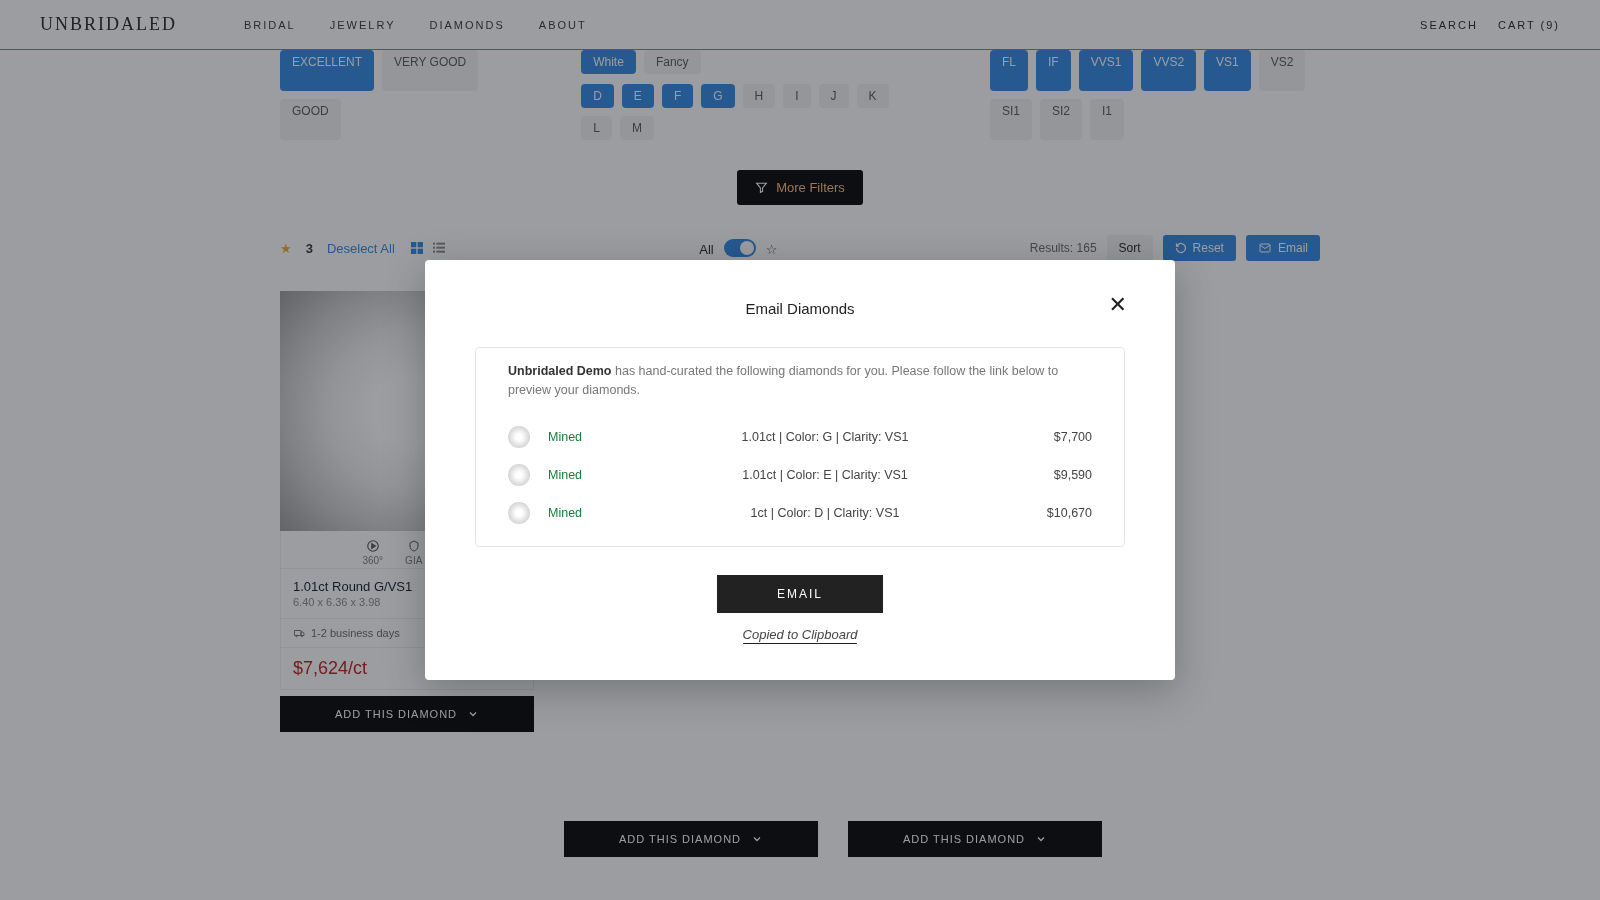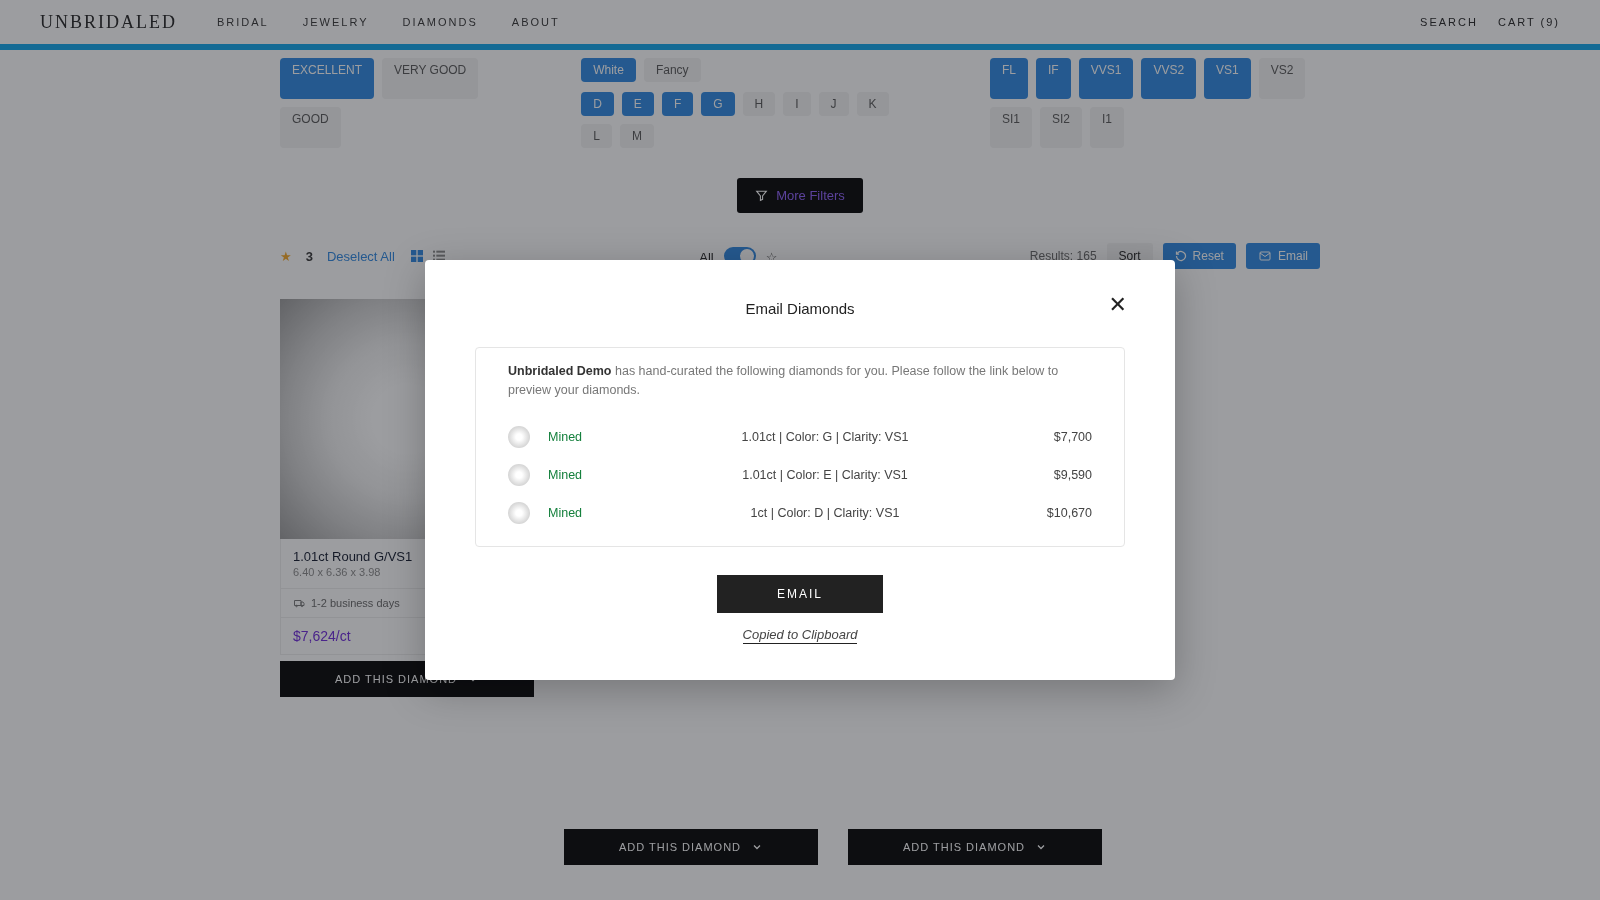--- a/index.html
+++ b/index.html
@@ -7,7 +7,7 @@
   a { text-decoration: none; color: inherit; }
 
   
-  .header { height: 50px; display: flex; align-items: center; padding: 0 40px; border-bottom: 6px solid #0ea5e9; }
+  .header { height: 50px; display: flex; align-items: center; padding: 0 40px; border-bottom: 1px solid #0ea5e9; gap: 27px; }
   .logo { font-family: Georgia, serif; font-size: 18px; letter-spacing: 2px; font-weight: 500; margin-right: 40px; }
   .nav-links { display: flex; gap: 34px; font-size: 11px; letter-spacing: 2px; font-weight: 500; color: #333; }
   .header-right { margin-left: auto; display: flex; gap: 20px; font-size: 11px; letter-spacing: 2px; }

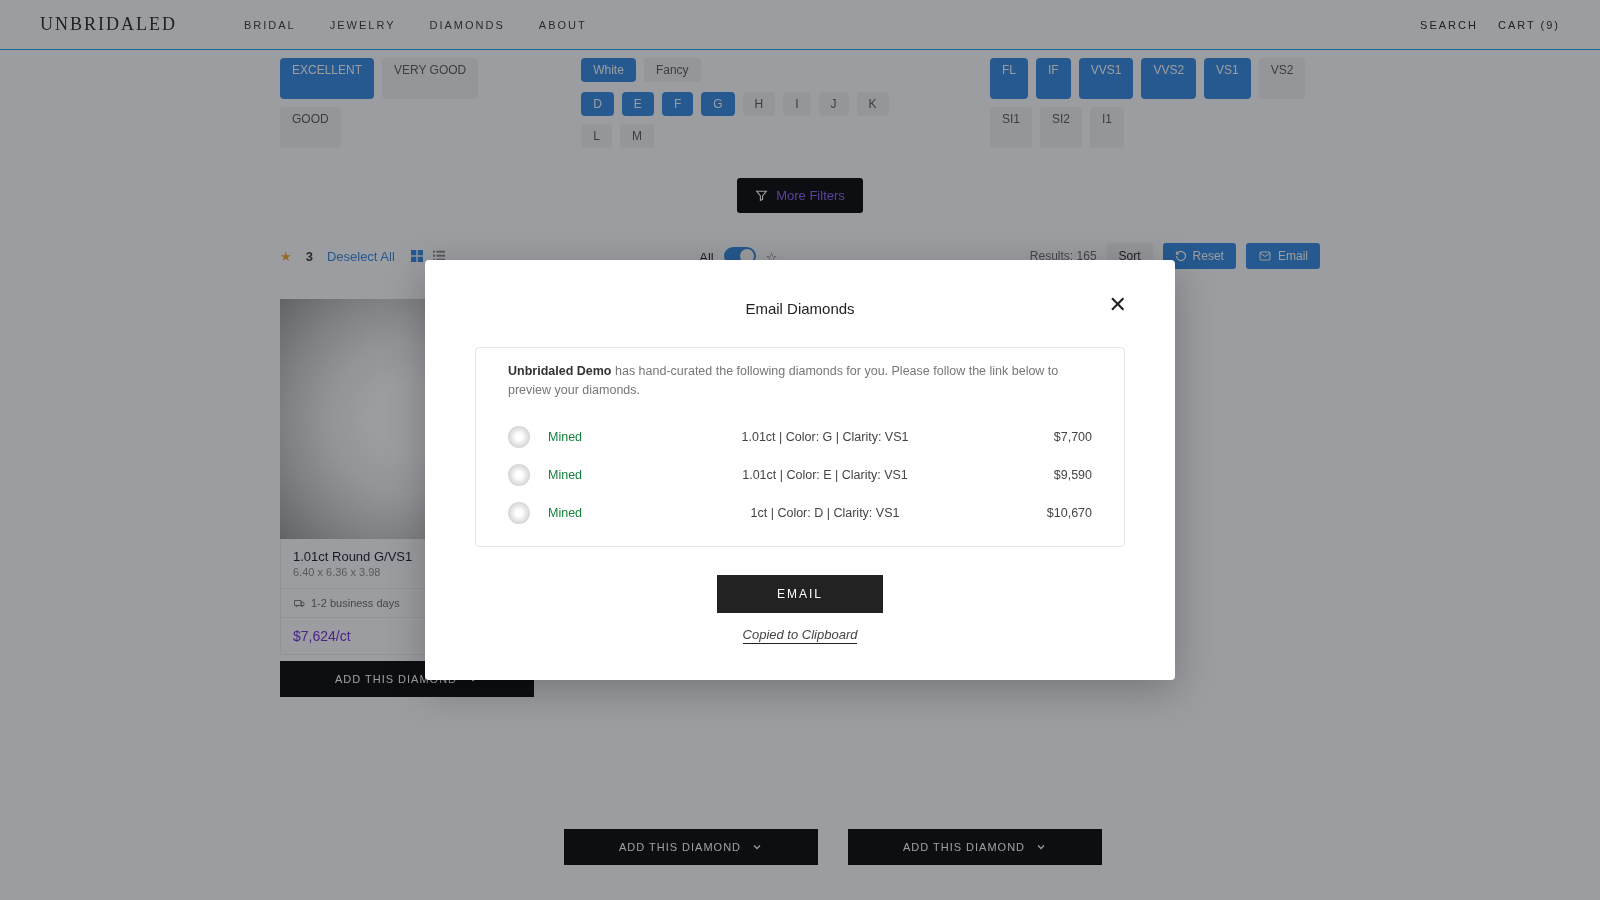--- a/index.html
+++ b/index.html
@@ -14,7 +14,7 @@
 
   
   .main { padding: 0 280px 40px 280px; }
-  .filter-row { display: flex; justify-content: flex-end; gap: 64px; margin-top: 8px; }
+  .filter-row { display: flex; justify-content: flex-end; gap: 64px; }
   .filter-group { display: flex; flex-wrap: wrap; gap: 8px; }
   .chip { padding: 5px 12px; border-radius: 4px; background: #f2f2f2; color: #555; font-size: 12px; cursor: pointer; }
   .chip.sel { background: #2b86e0; color: #fff; }

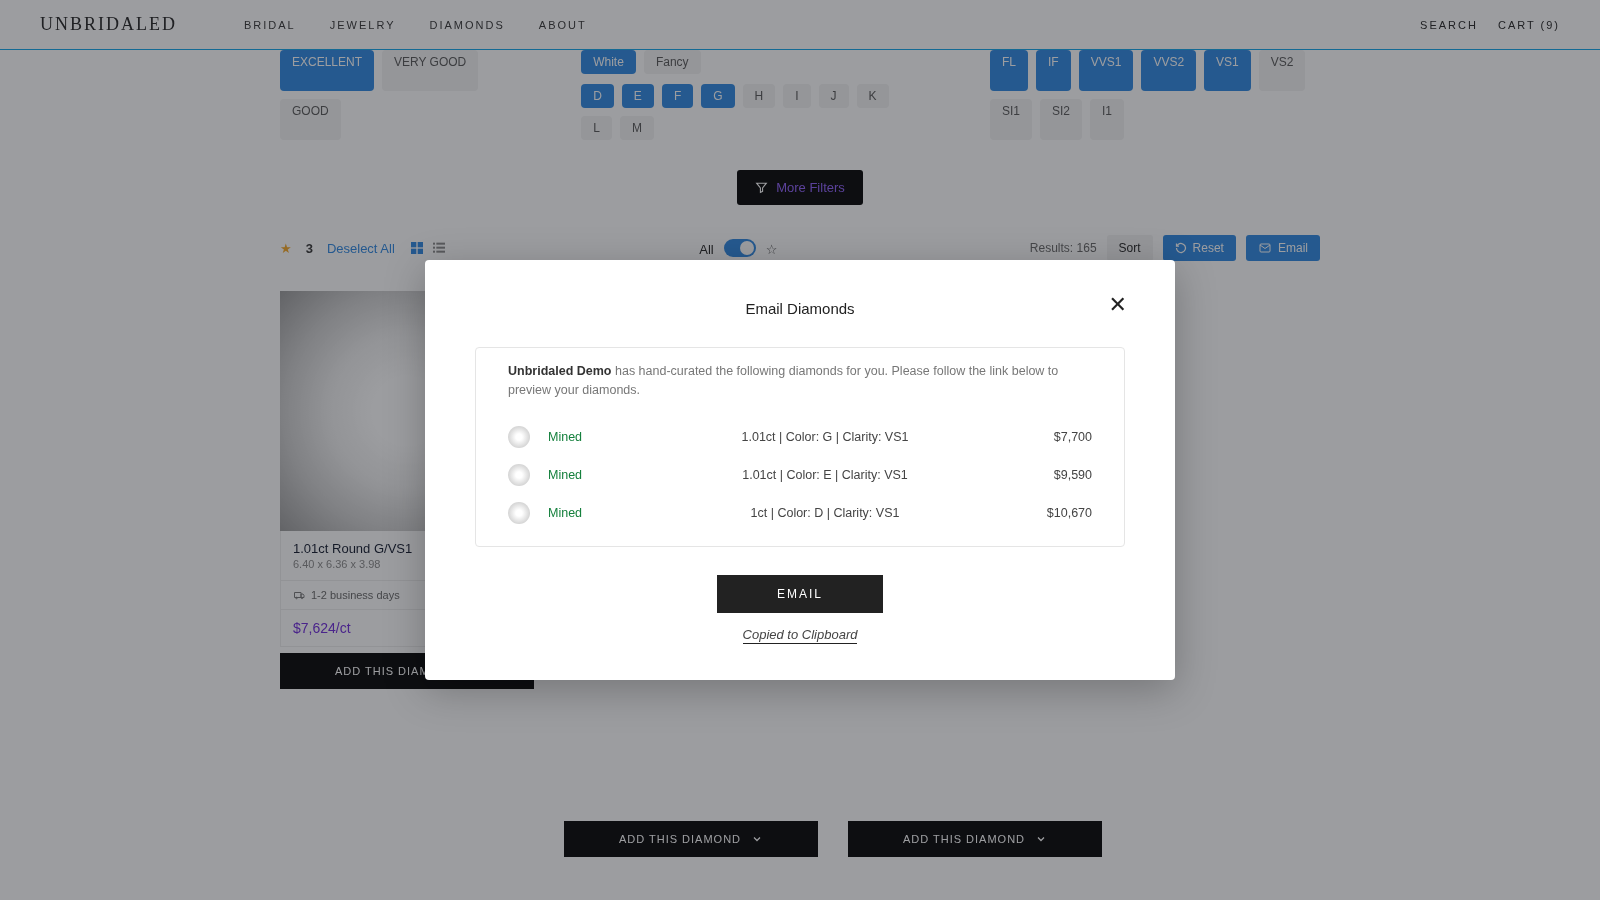--- a/index.html
+++ b/index.html
@@ -19,7 +19,7 @@
   .chip { padding: 5px 12px; border-radius: 4px; background: #f2f2f2; color: #555; font-size: 12px; cursor: pointer; }
   .chip.sel { background: #2b86e0; color: #fff; }
   .more-filters { display: flex; justify-content: center; margin: 30px 0 30px; }
-  .more-btn { background: #000; color: #8b5cf6; padding: 10px 18px; font-size: 13px; border: none; border-radius: 3px; display: flex; align-items: center; gap: 8px; cursor: pointer; }
+  .more-btn { background: #000; color: #fdba74; padding: 10px 18px; font-size: 13px; border: none; border-radius: 3px; display: flex; align-items: center; gap: 8px; cursor: pointer; }
 
   
   .toolbar { display: flex; align-items: center; gap: 14px; font-size: 13px; margin-bottom: 30px; }

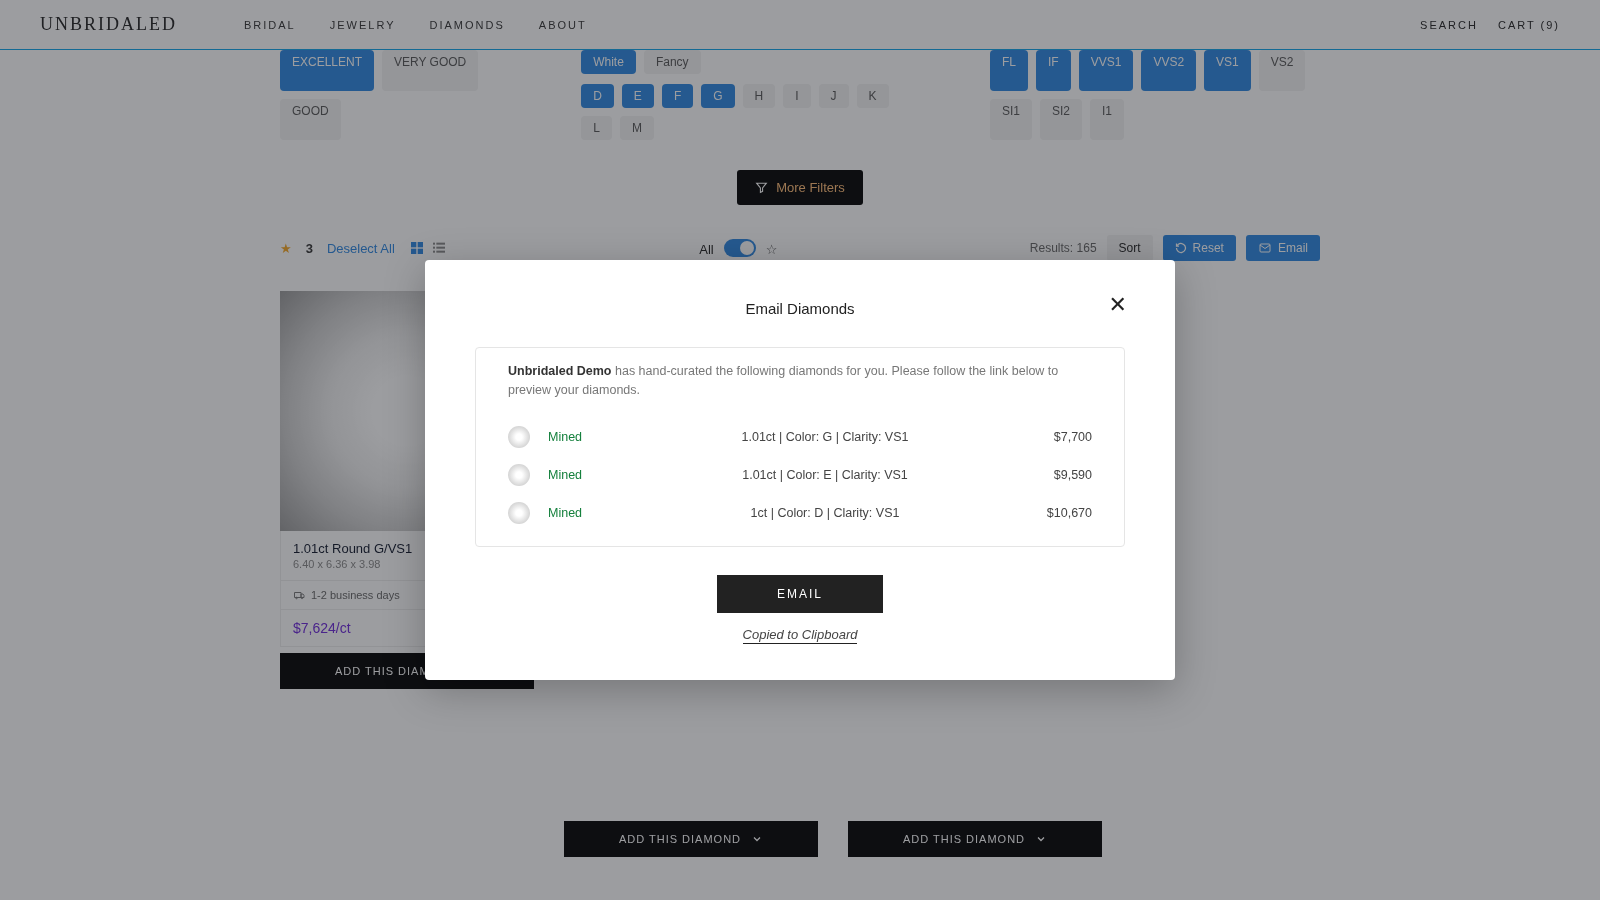--- a/index.html
+++ b/index.html
@@ -197,6 +197,29 @@
   <div class="grid">
     <div class="card">
       <div class="card-img"></div>
+      <div class="card-meta-row">
+        <span style="display:flex;flex-direction:column;align-items:center;gap:2px;">
+          <span>
+            <svg width="14" height="14" viewBox="0 0 24 24" fill="none" stroke="#555" stroke-width="2">
+                <circle cx="12" cy="12" r="9"></circle>
+                <path d="M10 8l6 4-6 4z" fill="#555"></path>
+              </svg>
+          </span>
+          <span>360°</span>
+        </span>
+        <span style="display:flex;flex-direction:column;align-items:center;gap:2px;">
+          <span>
+            <svg width="12" height="14" viewBox="0 0 24 24" fill="none" stroke="#555" stroke-width="2">
+                <path d="M12 2l8 4v6c0 5-3.5 9-8 10-4.5-1-8-5-8-10V6z"></path>
+              </svg>
+          </span>
+          <span>GIA</span>
+        </span>
+        <span style="display:flex;flex-direction:column;align-items:center;gap:2px;">
+          <span>&nbsp;</span>
+          <span>D</span>
+        </span>
+      </div>
       <div class="card-info">
         <div class="card-title">1.01ct Round G/VS1</div>
         <div style="display:flex;justify-content:space-between;">

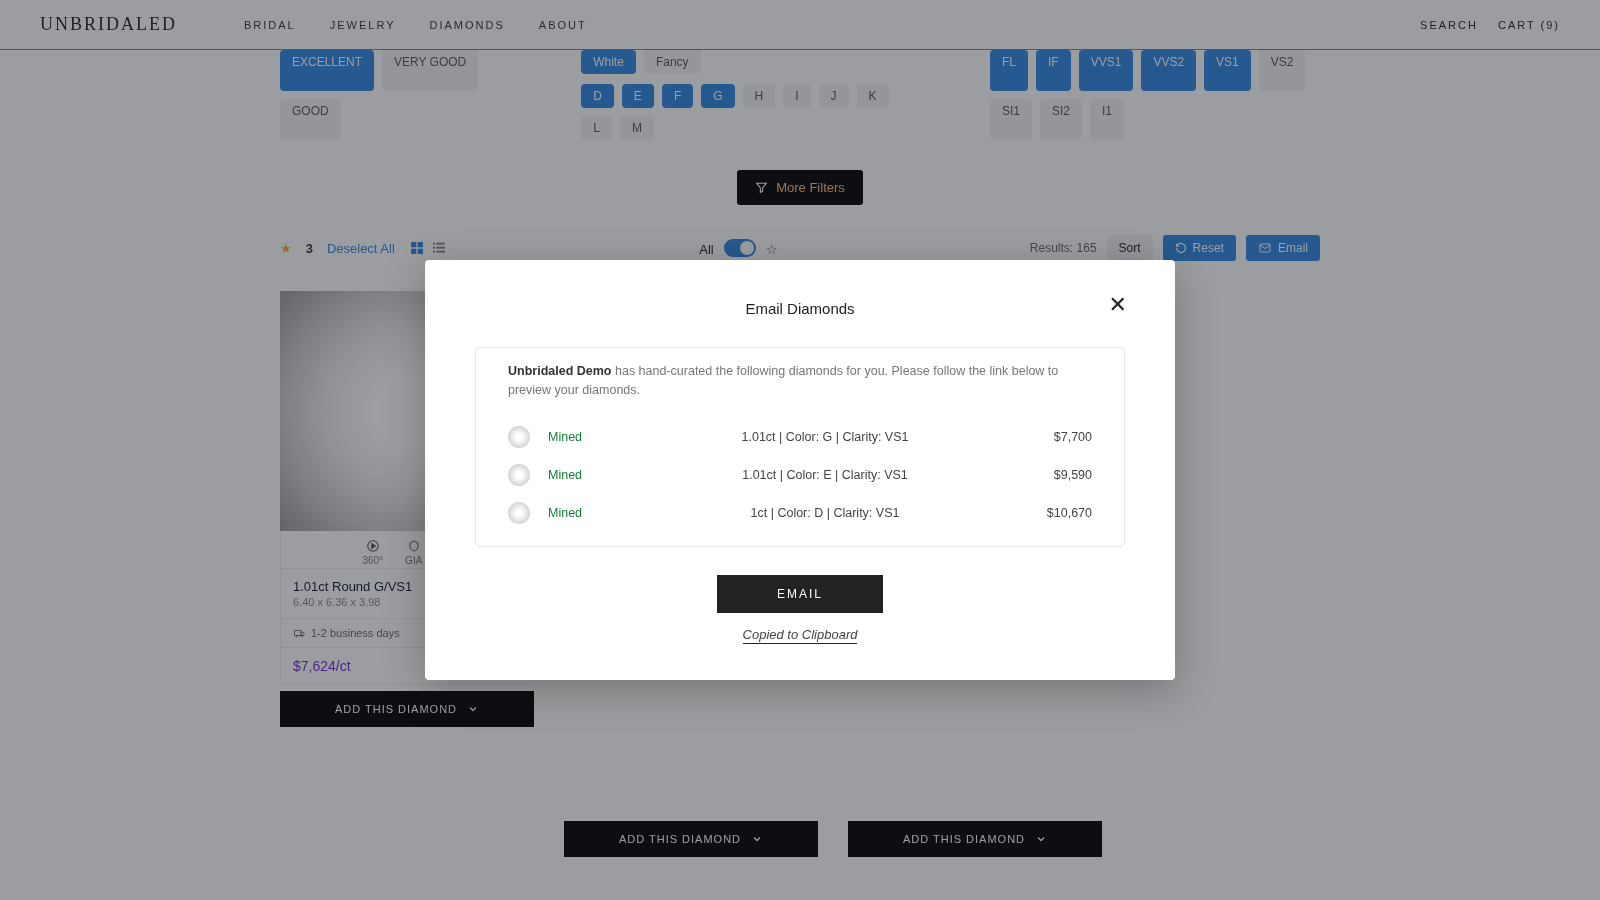--- a/index.html
+++ b/index.html
@@ -47,7 +47,7 @@
   .card-title { font-size: 13px; color: #0f172a; }
   .card-dims { font-size: 11px; color: #888; margin-top: 2px; }
   .card-shipping { border: 1px solid #eee; border-top: none; padding: 8px 12px; font-size: 11px; color: #666; display: flex; gap: 6px; }
-  .card-price { border: 1px solid #eee; border-top: none; padding: 10px 12px; font-size: 14px; color: #6d28d9; }
+  .card-price { border: 1px solid #eee; border-top: none; padding: 10px 12px; font-size: 18px; color: #b91c1c; }
   .add-btn { width: 100%; background: #000; color: #fff; border: none; padding: 12px 16px; font-size: 11px; letter-spacing: 1px; display: flex; align-items: center; justify-content: center; gap: 10px; cursor: pointer; margin-top: 6px; }
 
   

